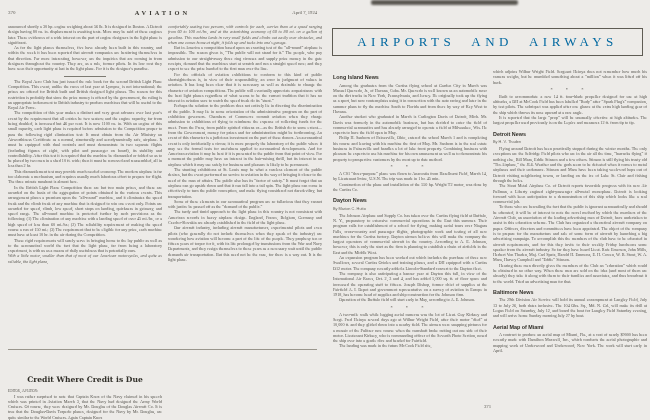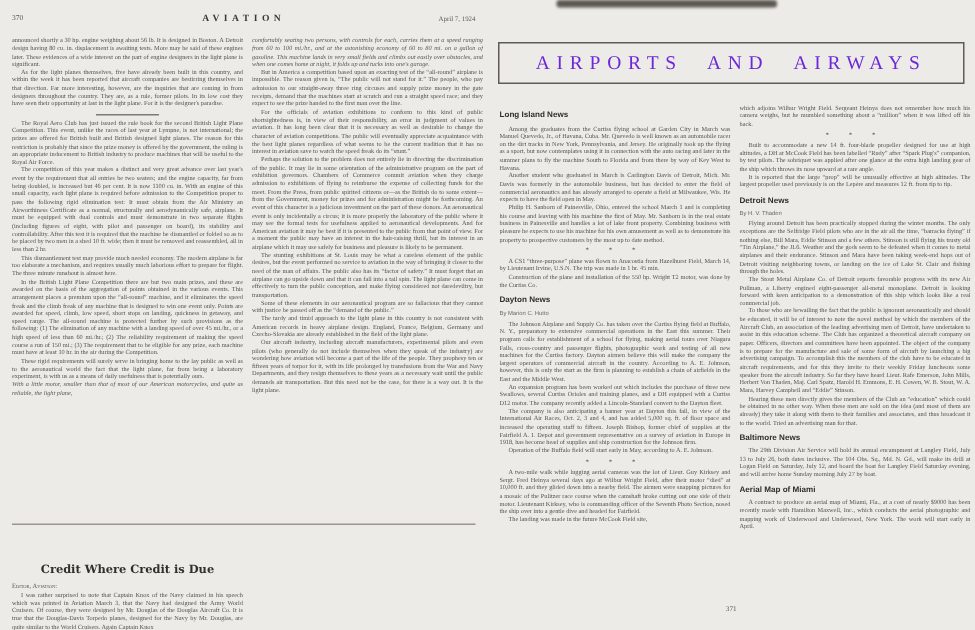--- a/index.html
+++ b/index.html
@@ -69,7 +69,7 @@
   }
   .banner-text{
     font-family:"Liberation Serif",serif;font-size:13px;
-    letter-spacing:4.5px;word-spacing:9px;color:#6d28d9;white-space:nowrap;
+    letter-spacing:4.5px;word-spacing:9px;color:#0369a1;white-space:nowrap;
   }
   .banner-wrap{position:relative;height:62px;}
 

